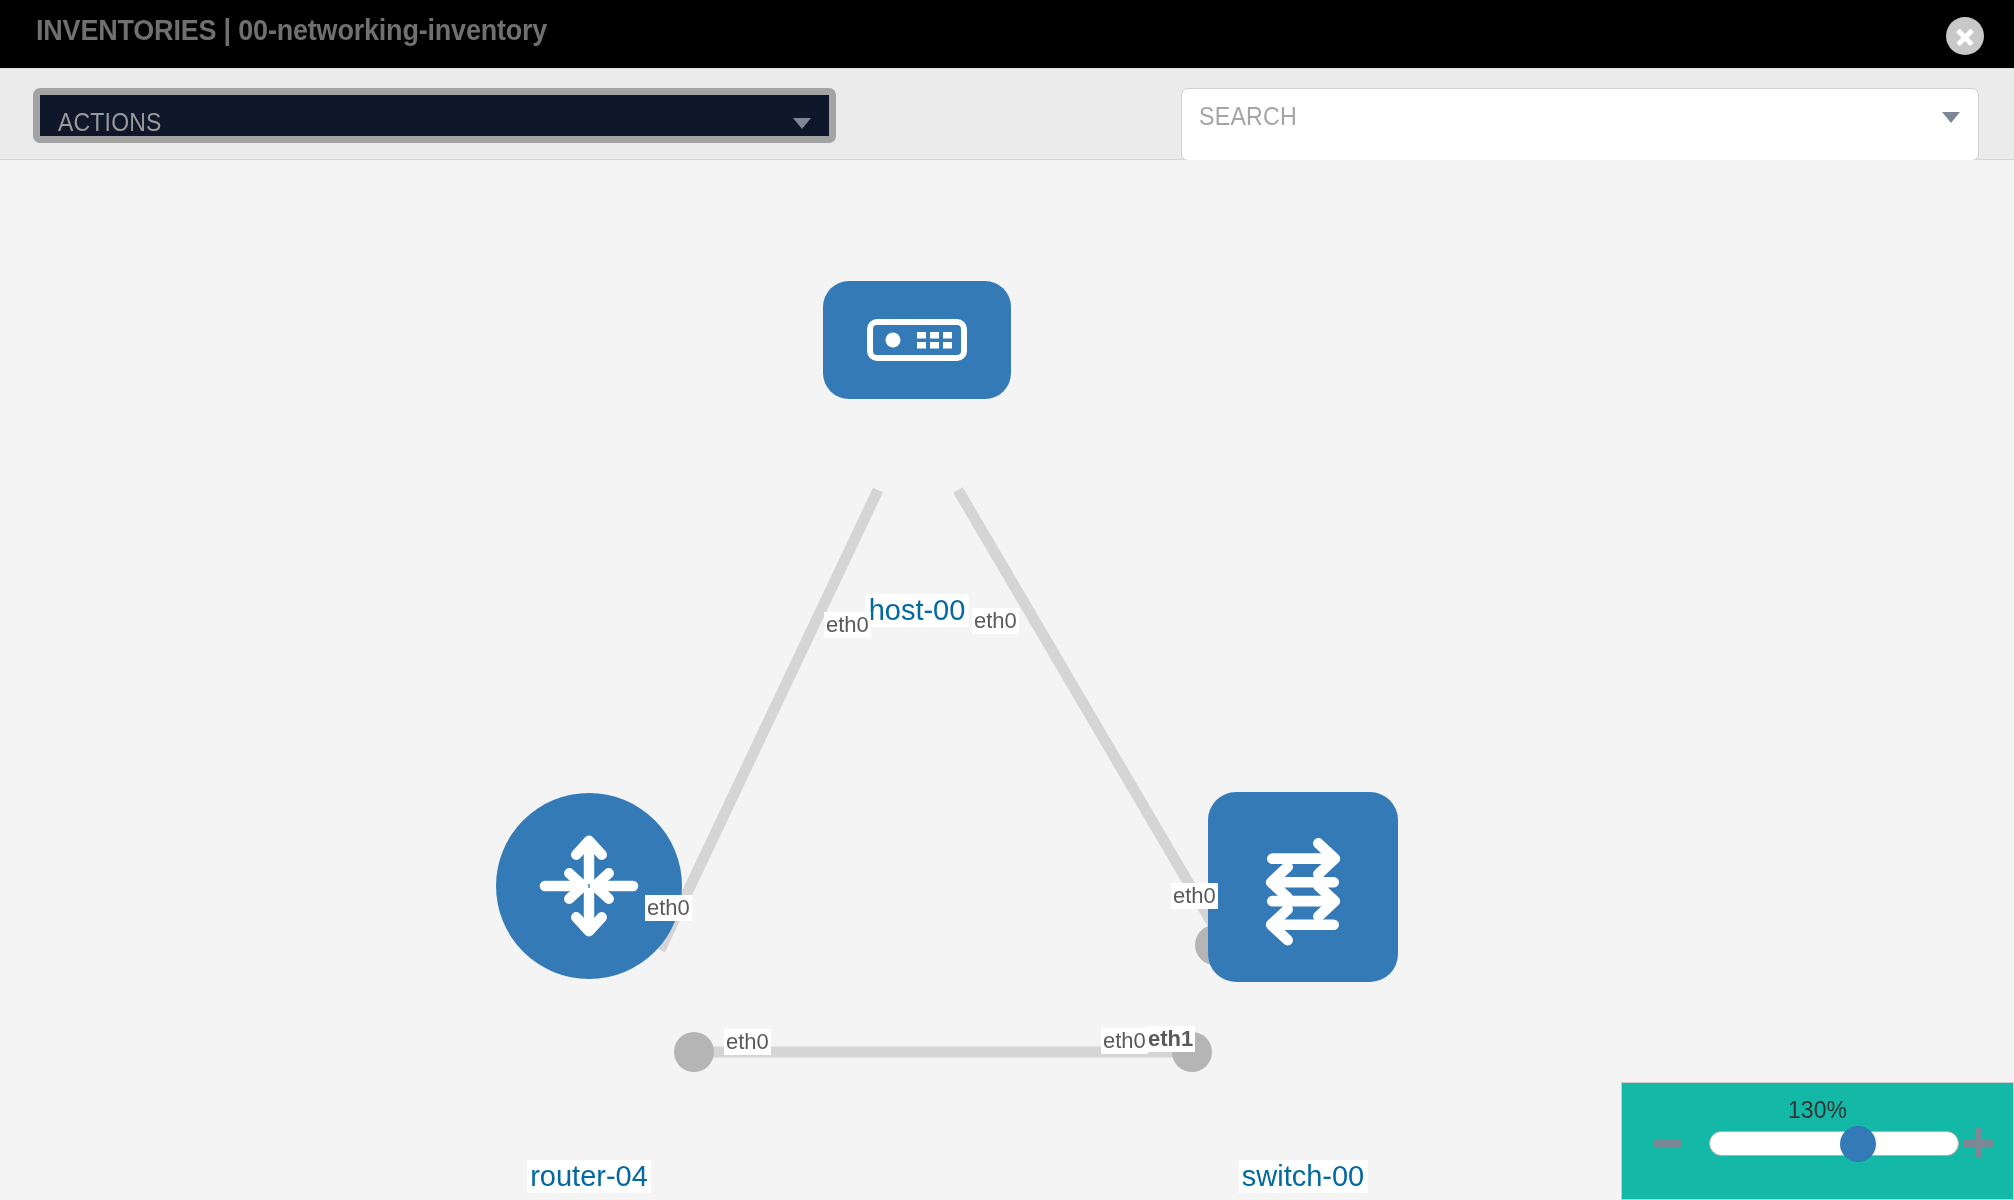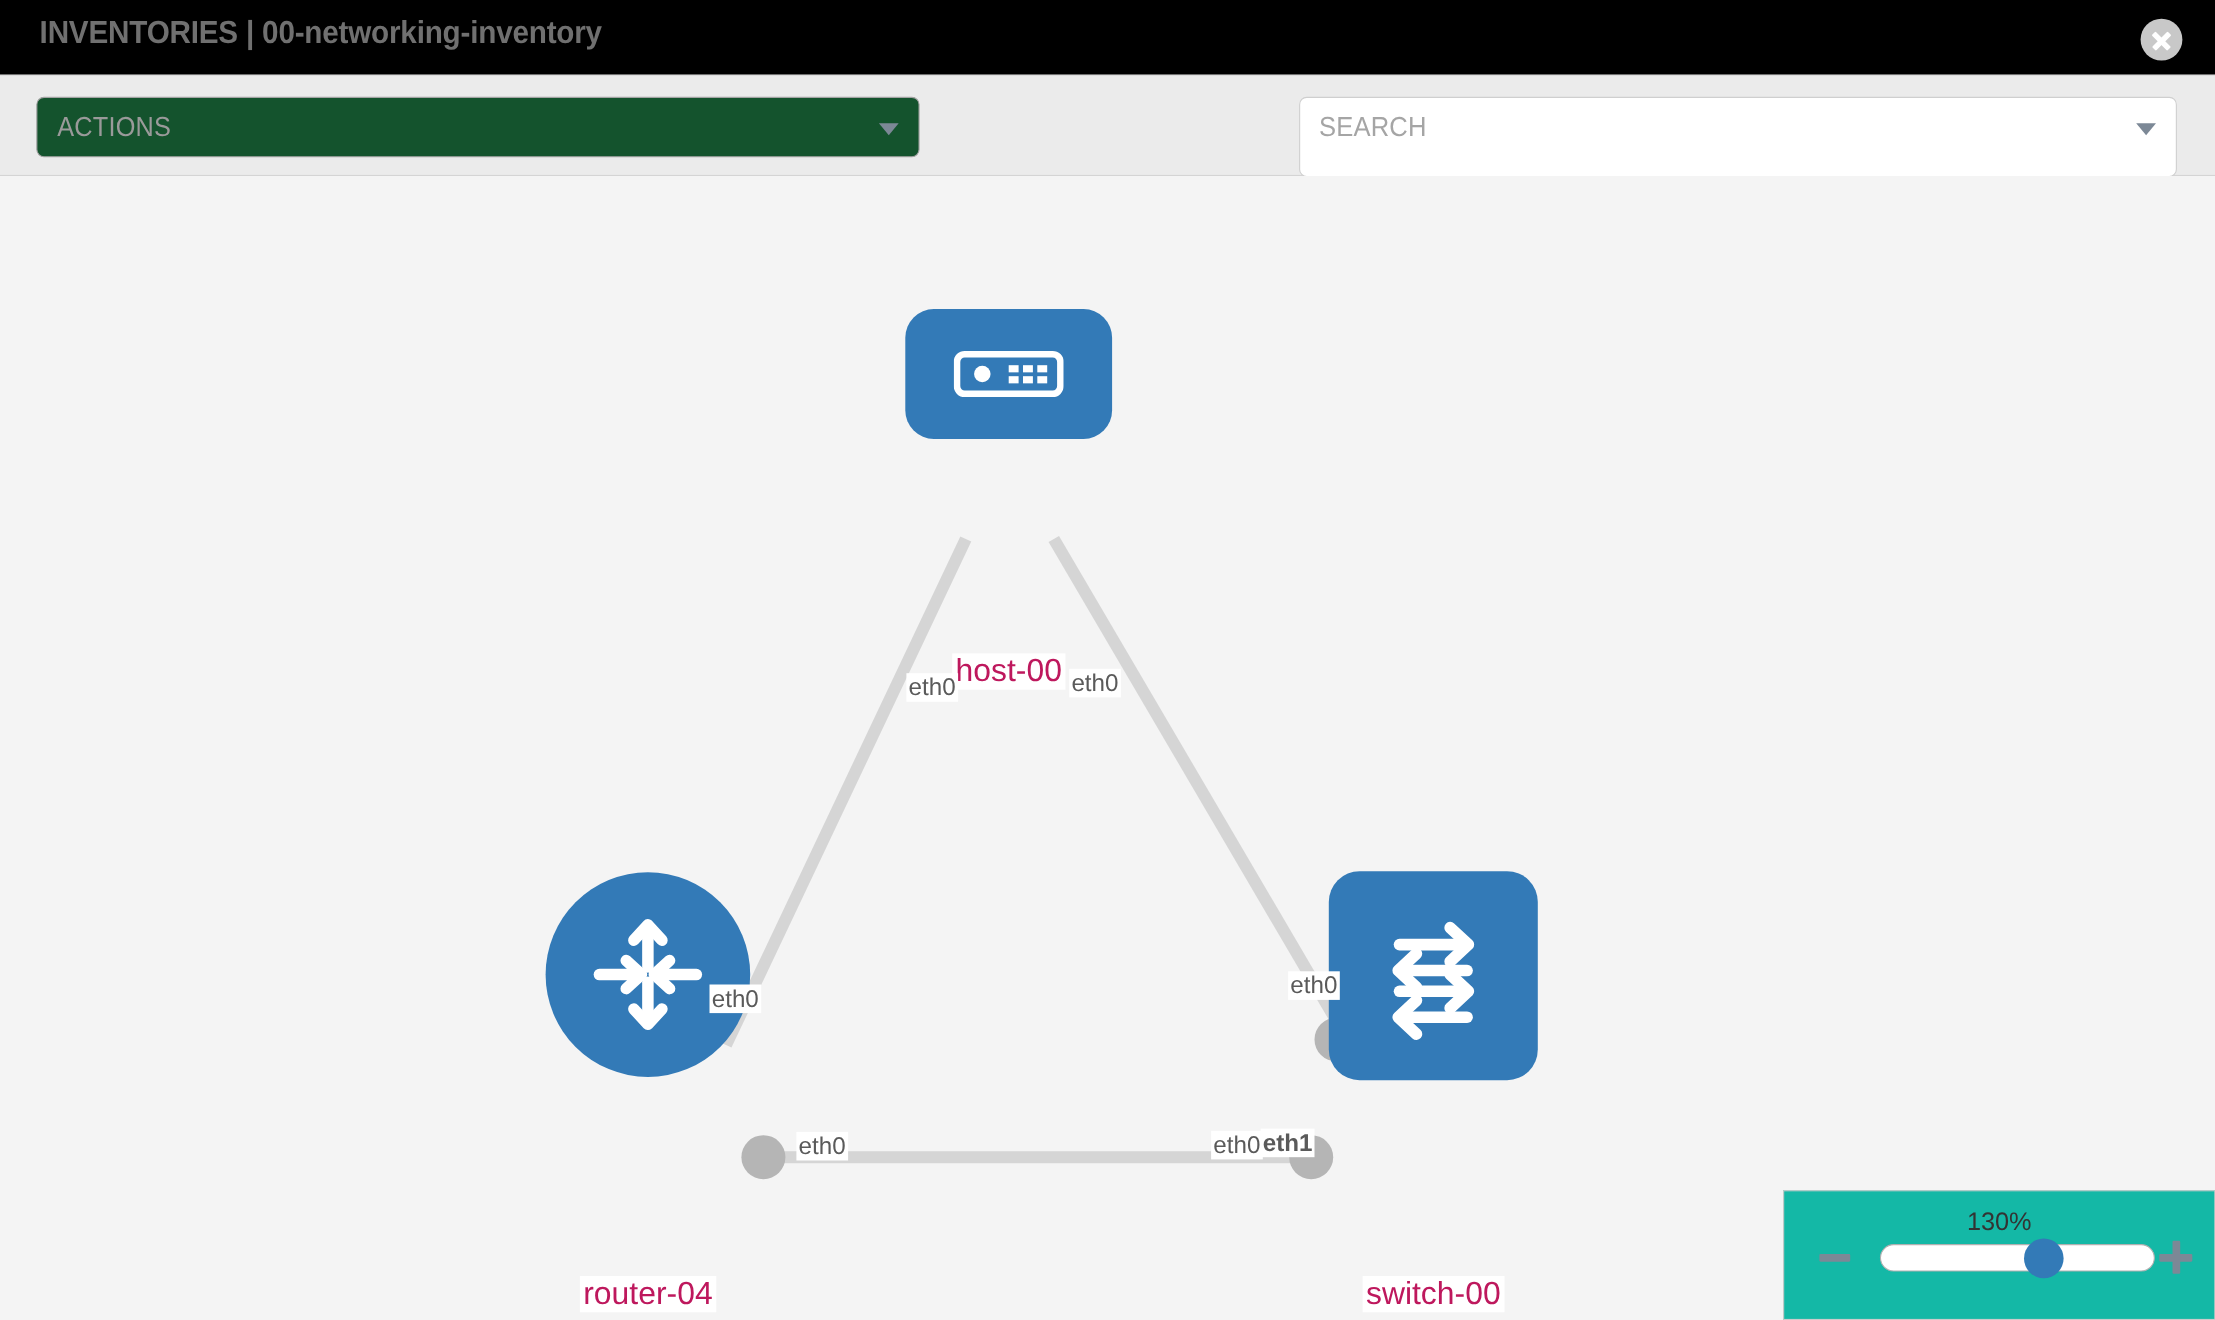--- a/index.html
+++ b/index.html
@@ -47,8 +47,8 @@
   .actions-select {
     position: absolute; left: 33px; top: 19px;
     width: 803px; height: 55px;
-    background: #14532d;
-    border: 1px solid #a3a3a3; border-radius: 7px;
+    background: #0f172a;
+    border: 7px solid #a3a3a3; border-radius: 7px;
     cursor: pointer;
     text-align: right;
   }

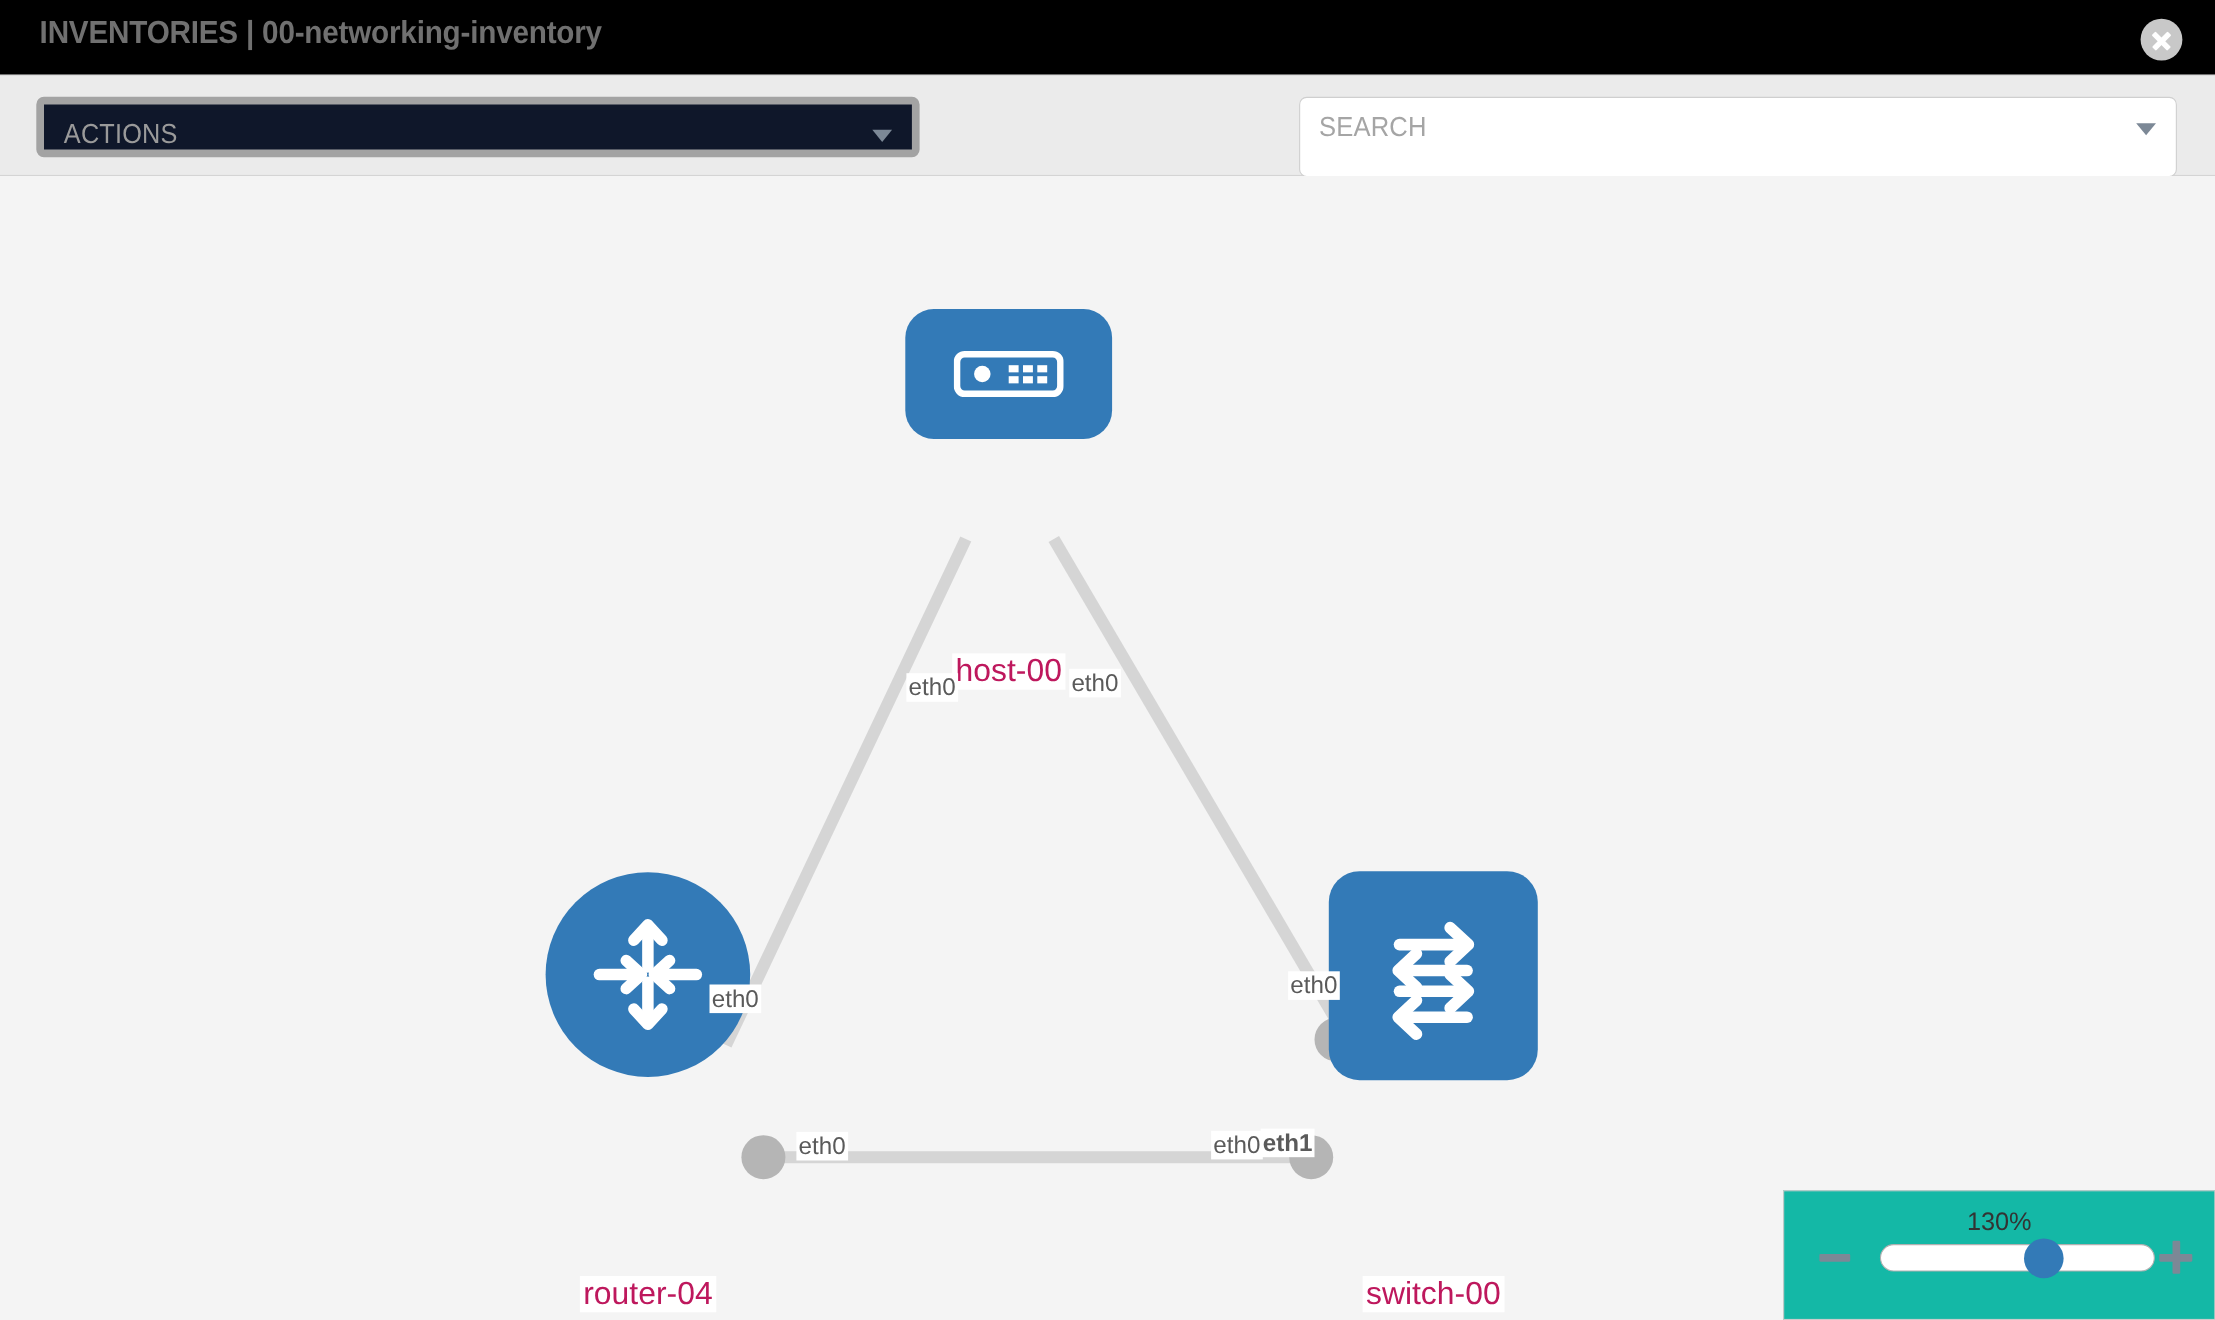--- a/index.html
+++ b/index.html
@@ -97,7 +97,7 @@
   }
   .node-label {
     position: absolute; white-space: nowrap;
-    font-size: 29px; color: #be185d;
+    font-size: 29px; color: #0369a1;
     background: #ffffff; padding: 0 3px;
     transform: translateX(-50%);
   }

